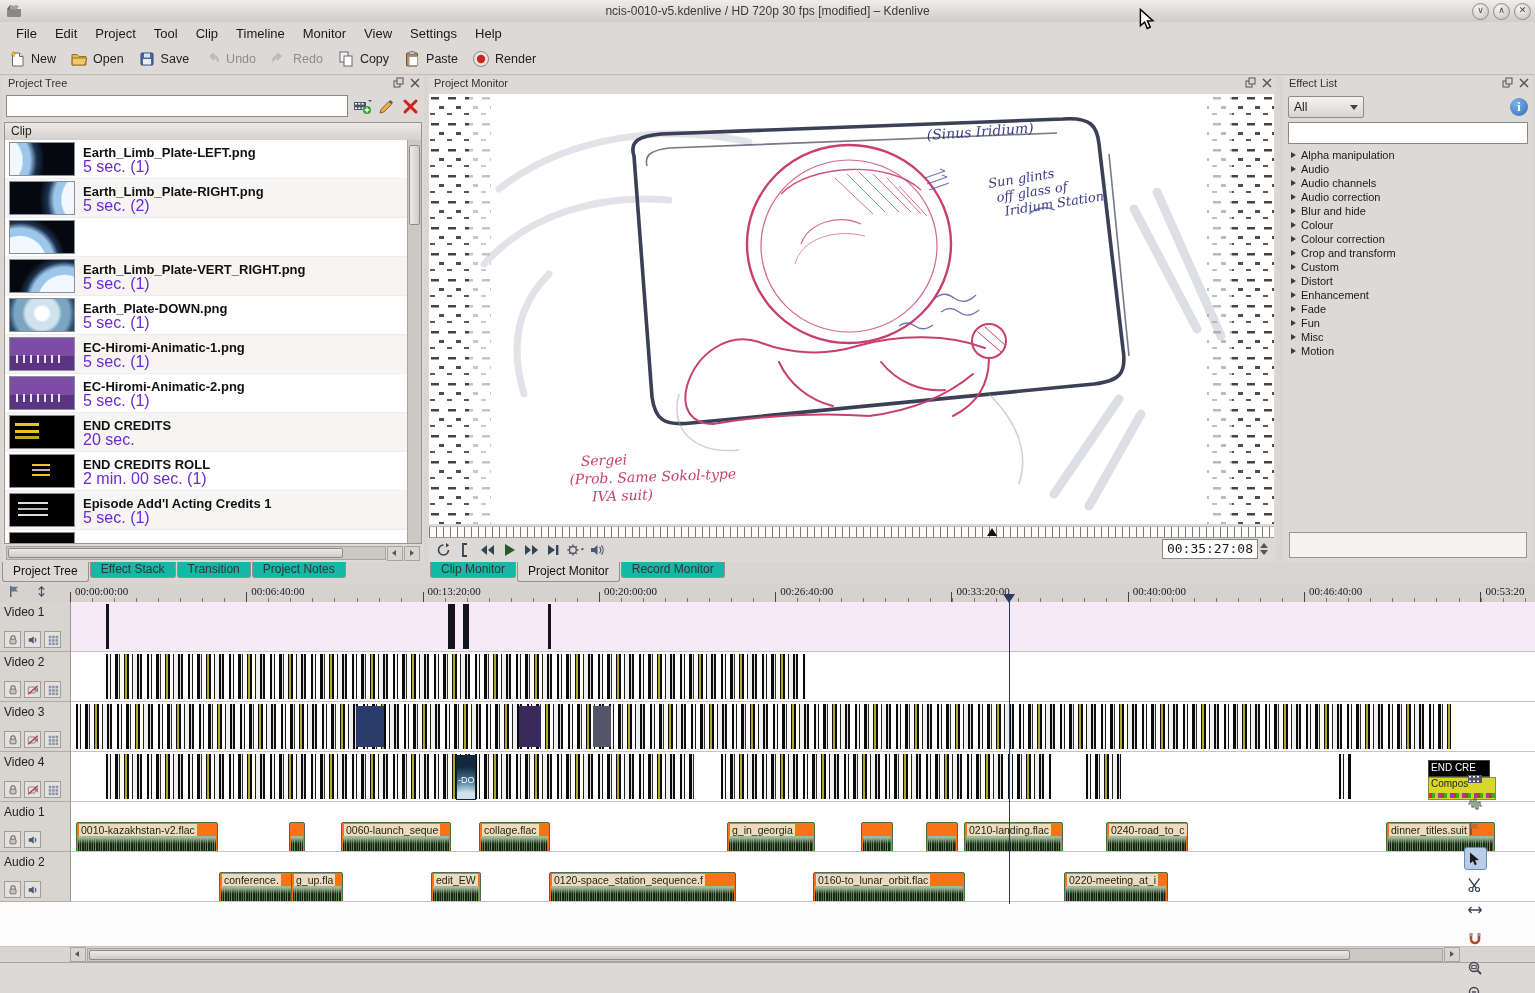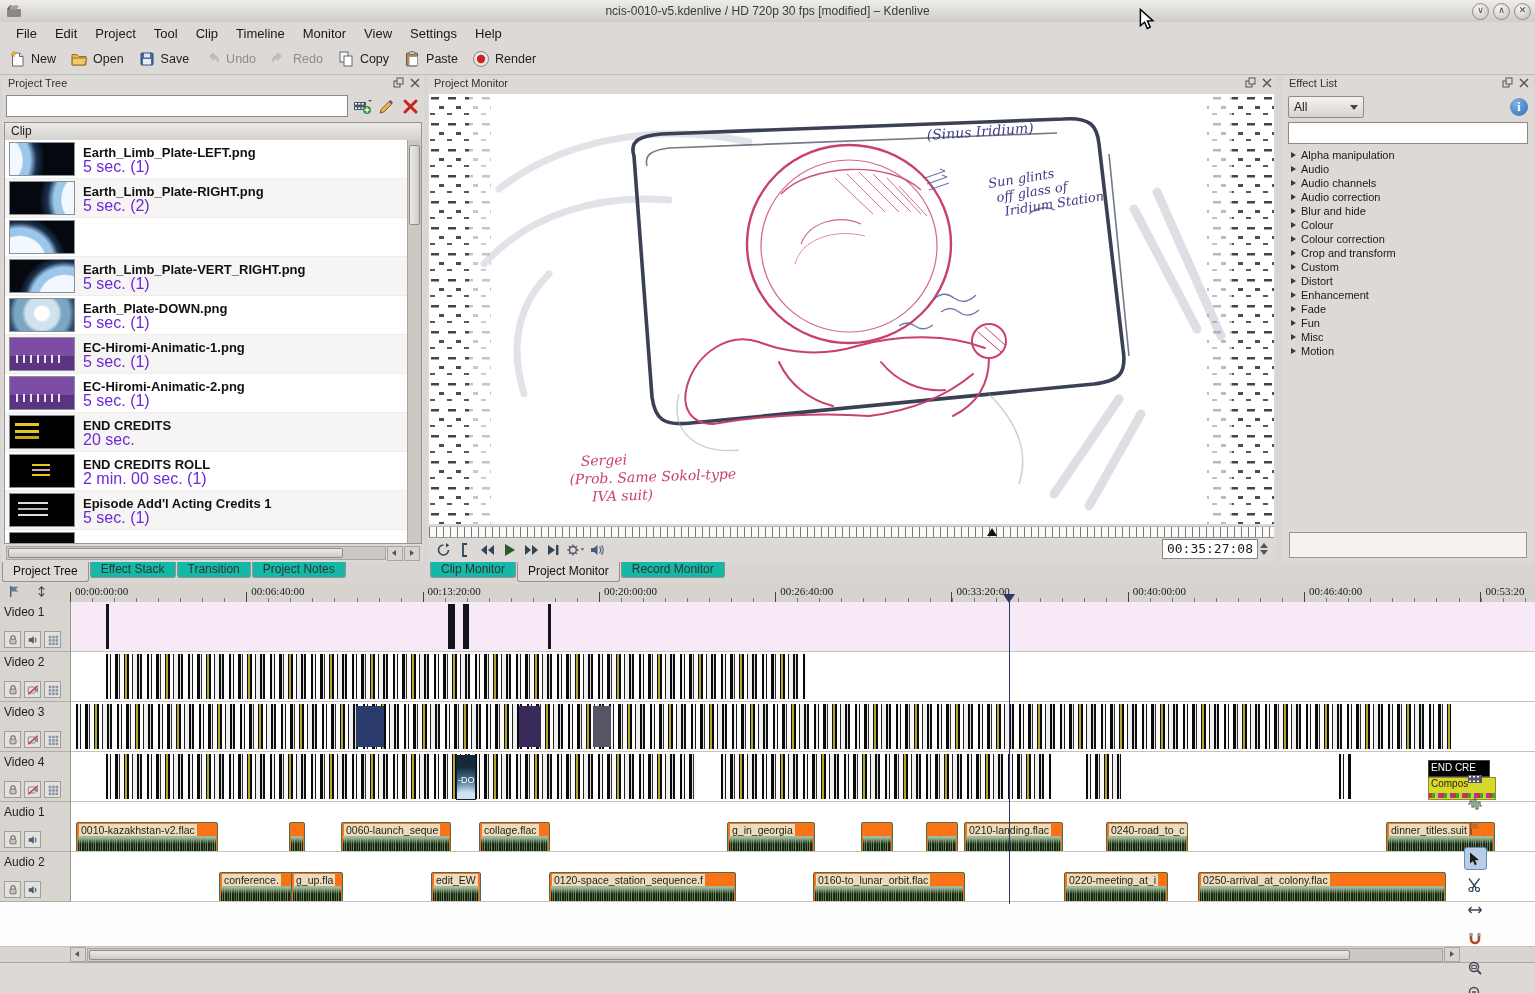--- a/index.html
+++ b/index.html
@@ -983,10 +983,6 @@
           <span class="lbl">0220-meeting_at_i</span>
           <div class="wave"></div>
         </div>
-        <div class="aclip" style="left: 1127px; width: 246px;">
-          <span class="lbl">0250-arrival_at_colony.flac</span>
-          <div class="wave"></div>
-        </div>
       </div>
     </div>
   </div>

